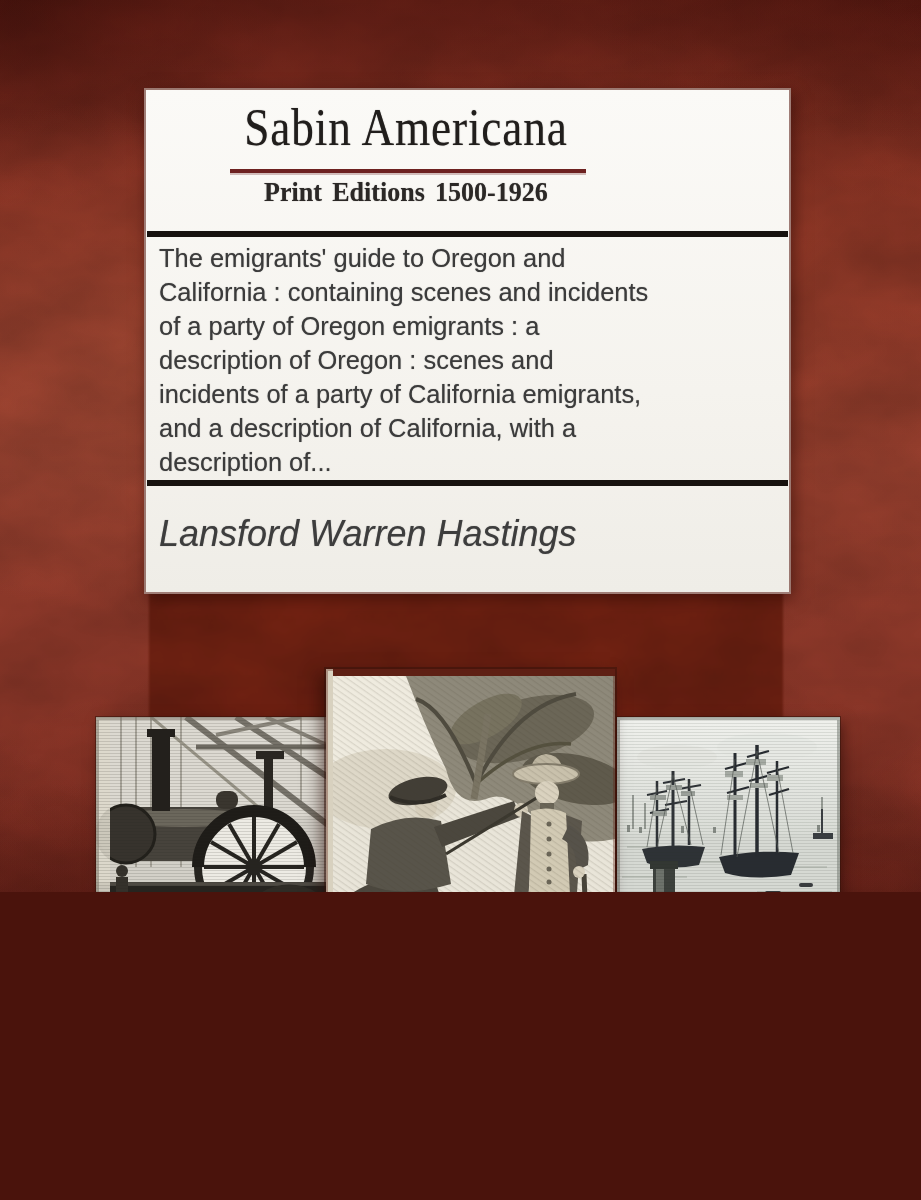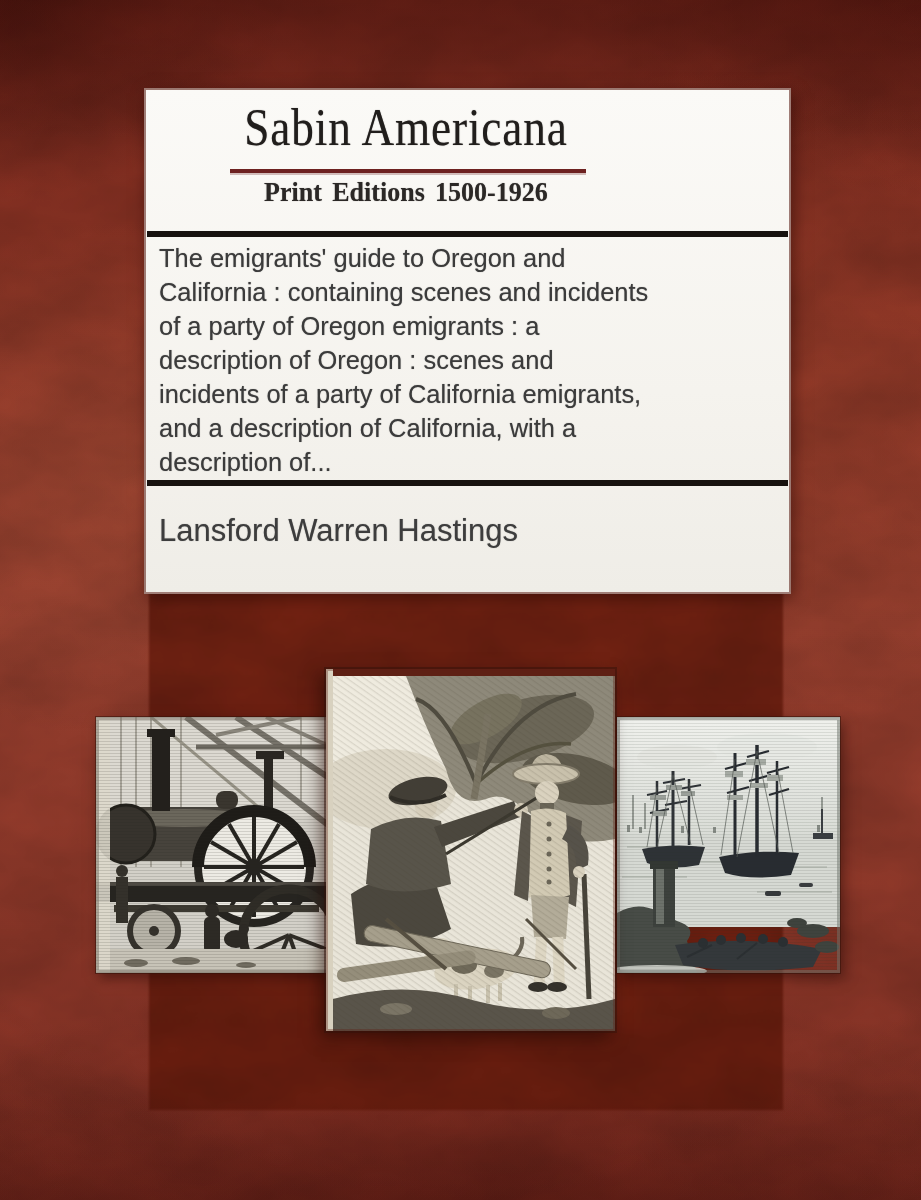--- a/index.html
+++ b/index.html
@@ -5,7 +5,7 @@
   * { box-sizing: border-box; }
   html, body { margin: 0; padding: 0; background: #4a130c; }
   .stage {
-    position: relative; width: 921px; height: 1200px; overflow: hidden;
+    position: relative; width: 921px; height: 892px; overflow: hidden;
     font-family: "Liberation Sans", sans-serif;
     background:
       radial-gradient(ellipse 620px 420px at 16% 40%, rgba(198,104,72,0.28), rgba(198,104,72,0) 62%),

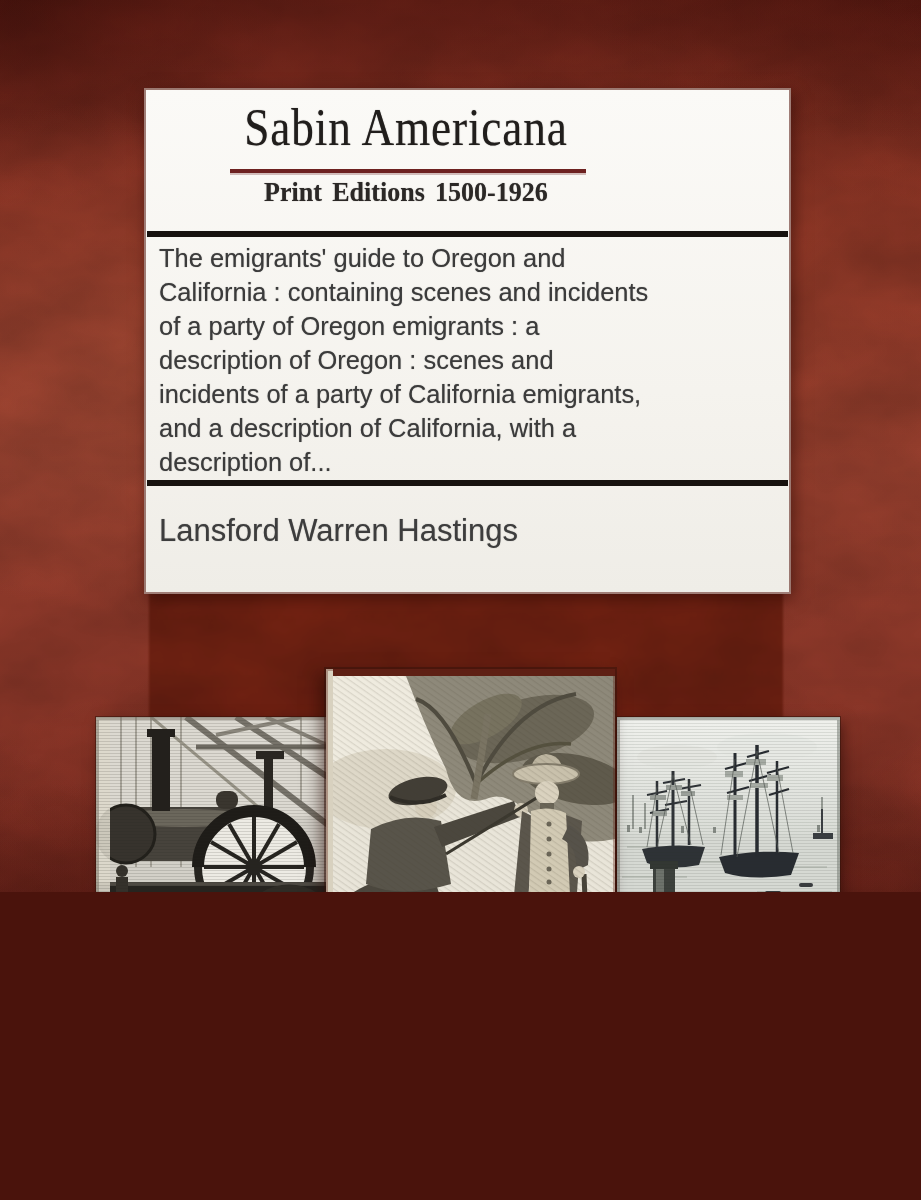--- a/index.html
+++ b/index.html
@@ -61,7 +61,7 @@
   }
   .author {
     position: absolute; left: 13px; top: 423px;
-    font-size: 31px; color: #3d3d3d; text-shadow: 0 0 1px rgba(61,61,61,0.5);
+    font-size: 36px; color: #3d3d3d; text-shadow: 0 0 1px rgba(61,61,61,0.5); font-style: italic;
   }
   .engraving { position: absolute; display: block; }
   .engraving svg { display: block; width: 100%; height: 100%; }

